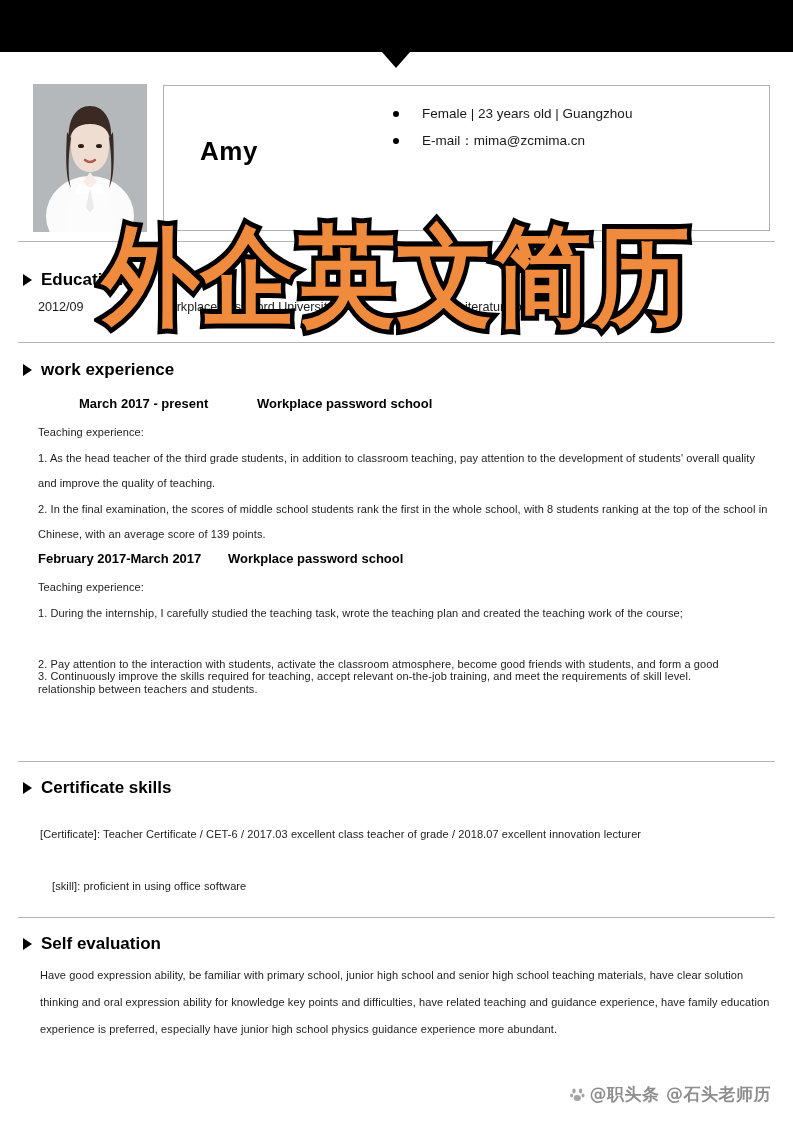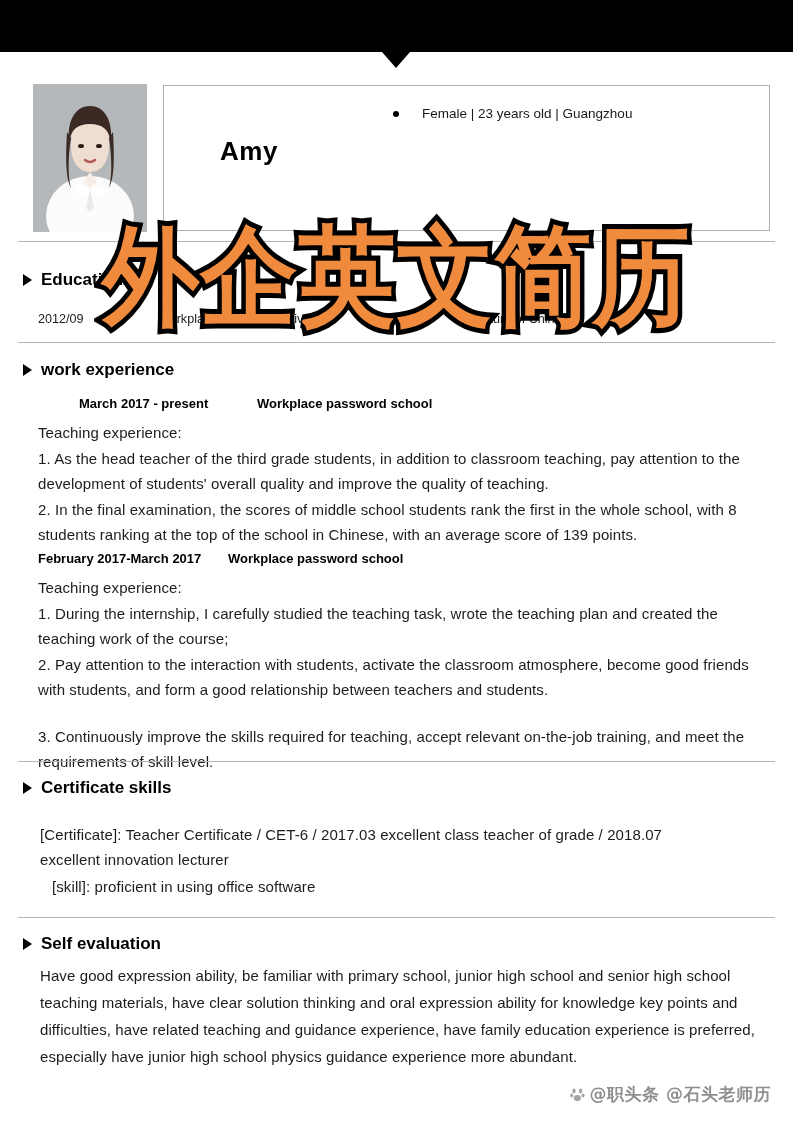--- a/index.html
+++ b/index.html
@@ -72,7 +72,6 @@
     font-weight: bold;
     letter-spacing: 0.5px;
     color: #000;
-    margin-left: 20px;
   }
   .contact-list {
     position: absolute;

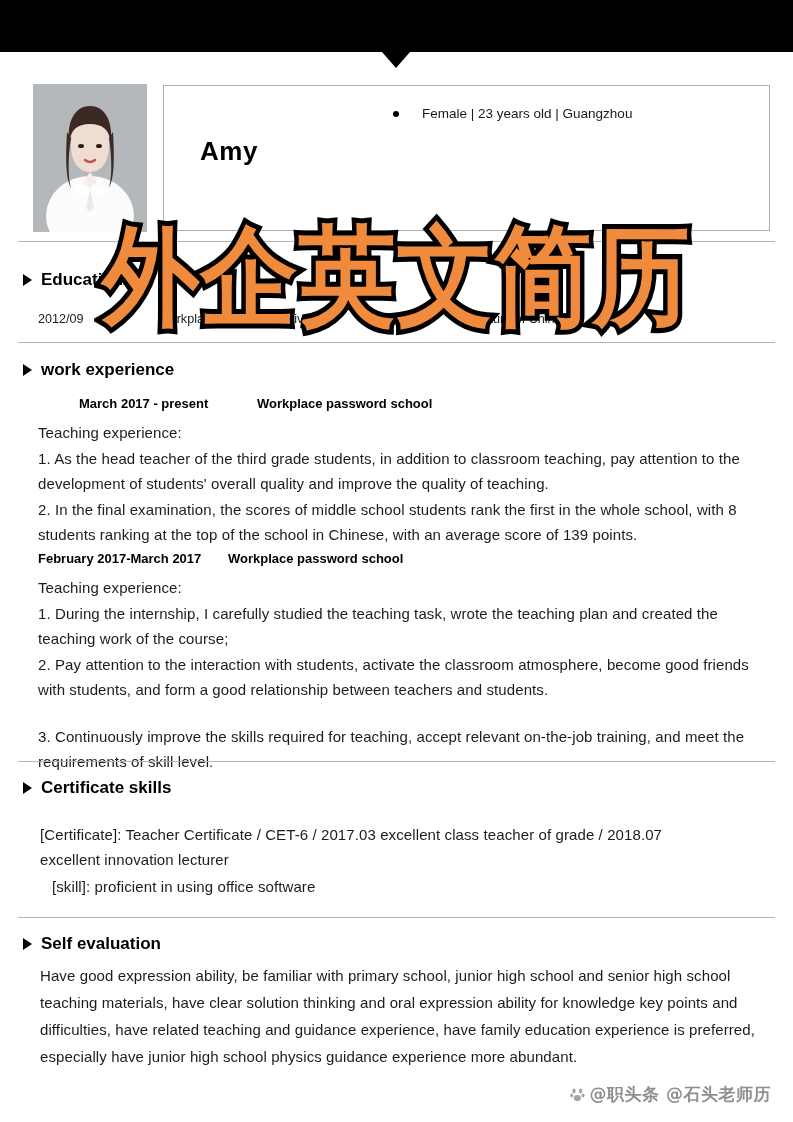--- a/index.html
+++ b/index.html
@@ -232,6 +232,10 @@
       <span class="contact-bullet"></span>
       <span>Female | 23 years old | Guangzhou</span>
     </div>
+    <div class="contact-item">
+      <span class="contact-bullet"></span>
+      <span>E-mail：mima@zcmima.cn</span>
+    </div>
   </div>
 </div>
 

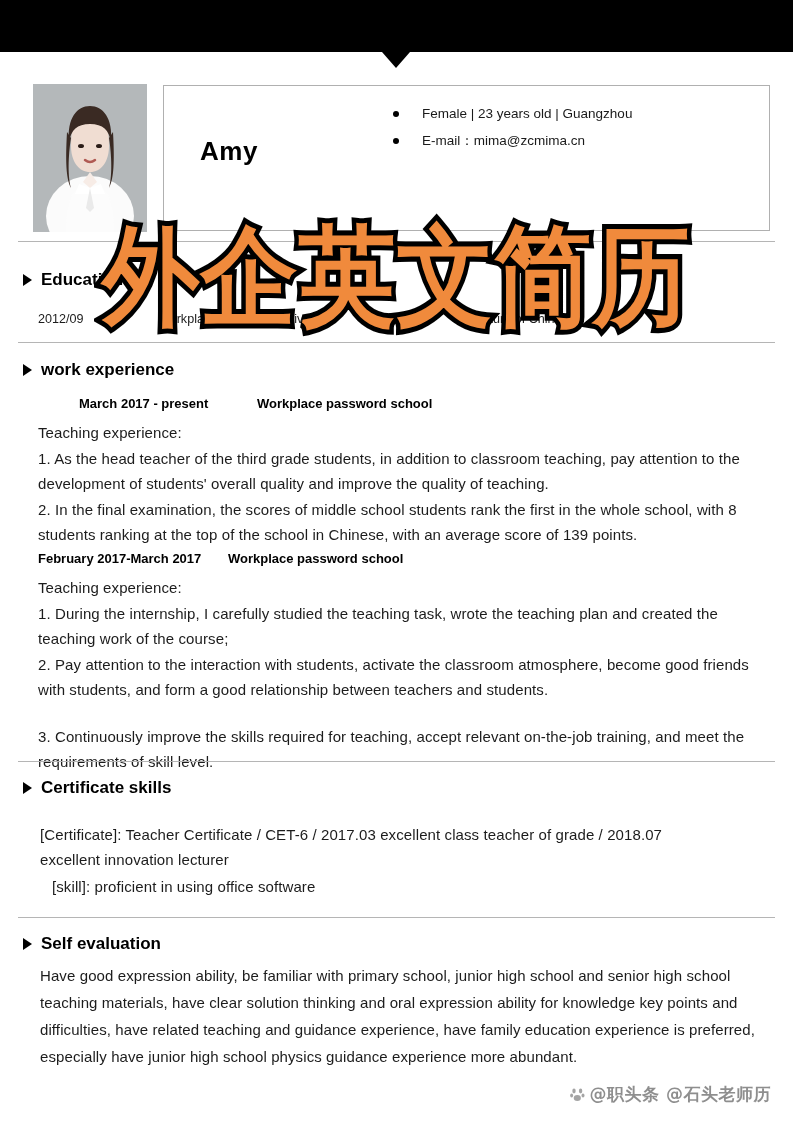--- a/index.html
+++ b/index.html
@@ -244,7 +244,7 @@
   <span class="tri"></span>
   <span>Education</span>
 </div>
-<div class="edu-line" style="left:38px; top:312px;">
+<div class="edu-line" style="left:38px; top:300px;">
   <span class="e-date">2012/09</span>
   <span class="e-school">Workplace password University</span>
   <span class="e-major">Literature of China</span>

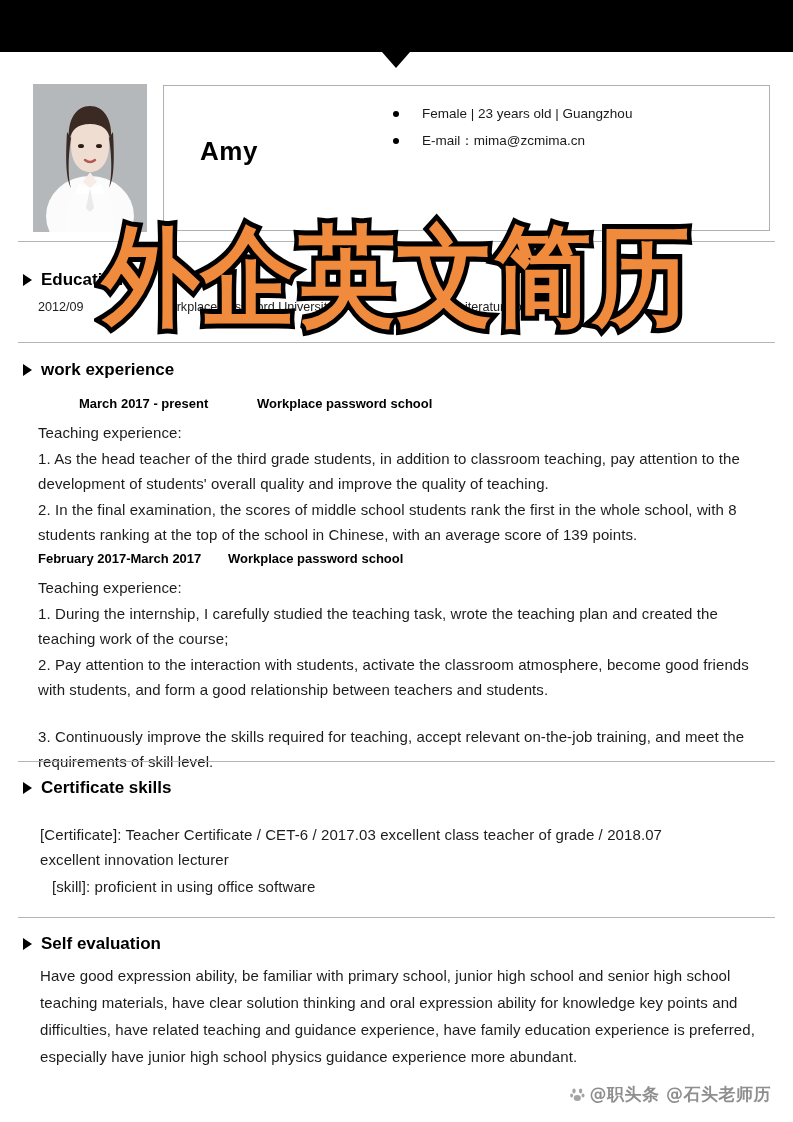--- a/index.html
+++ b/index.html
@@ -126,7 +126,7 @@
   
   .body-text {
     position: absolute;
-    font-size: 15px;
+    font-size: 11px;
     line-height: 25px;
     color: #1c1c1c;
     letter-spacing: 0.1px;

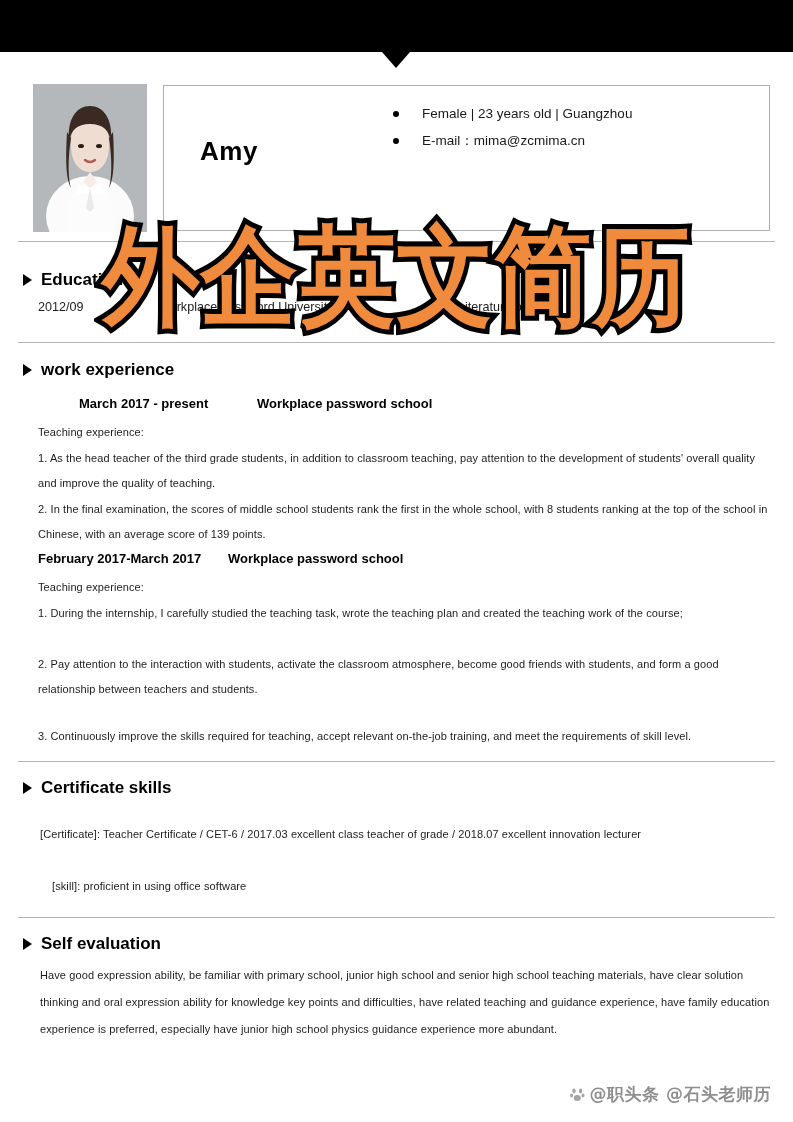--- a/index.html
+++ b/index.html
@@ -271,7 +271,7 @@
 <div class="body-text" style="left:38px; top:575px; width:730px;">Teaching experience:</div>
 <div class="body-text" style="left:38px; top:601px; width:725px;">1. During the internship, I carefully studied the teaching task, wrote the teaching plan and created the teaching work of the course;</div>
 <div class="body-text" style="left:38px; top:652px; width:722px;">2. Pay attention to the interaction with students, activate the classroom atmosphere, become good friends with students, and form a good relationship between teachers and students.</div>
-<div class="body-text" style="left:38px; top:724px; width:730px;">3. Continuously improve the skills required for teaching, accept relevant on-the-job training, and meet the requirements of skill level.</div>
+<div class="body-text" style="left:38px; top:664px; width:730px;">3. Continuously improve the skills required for teaching, accept relevant on-the-job training, and meet the requirements of skill level.</div>
 
 <div class="divider" style="top:761px;"></div>
 <div class="section-heading" style="top:778px;">

